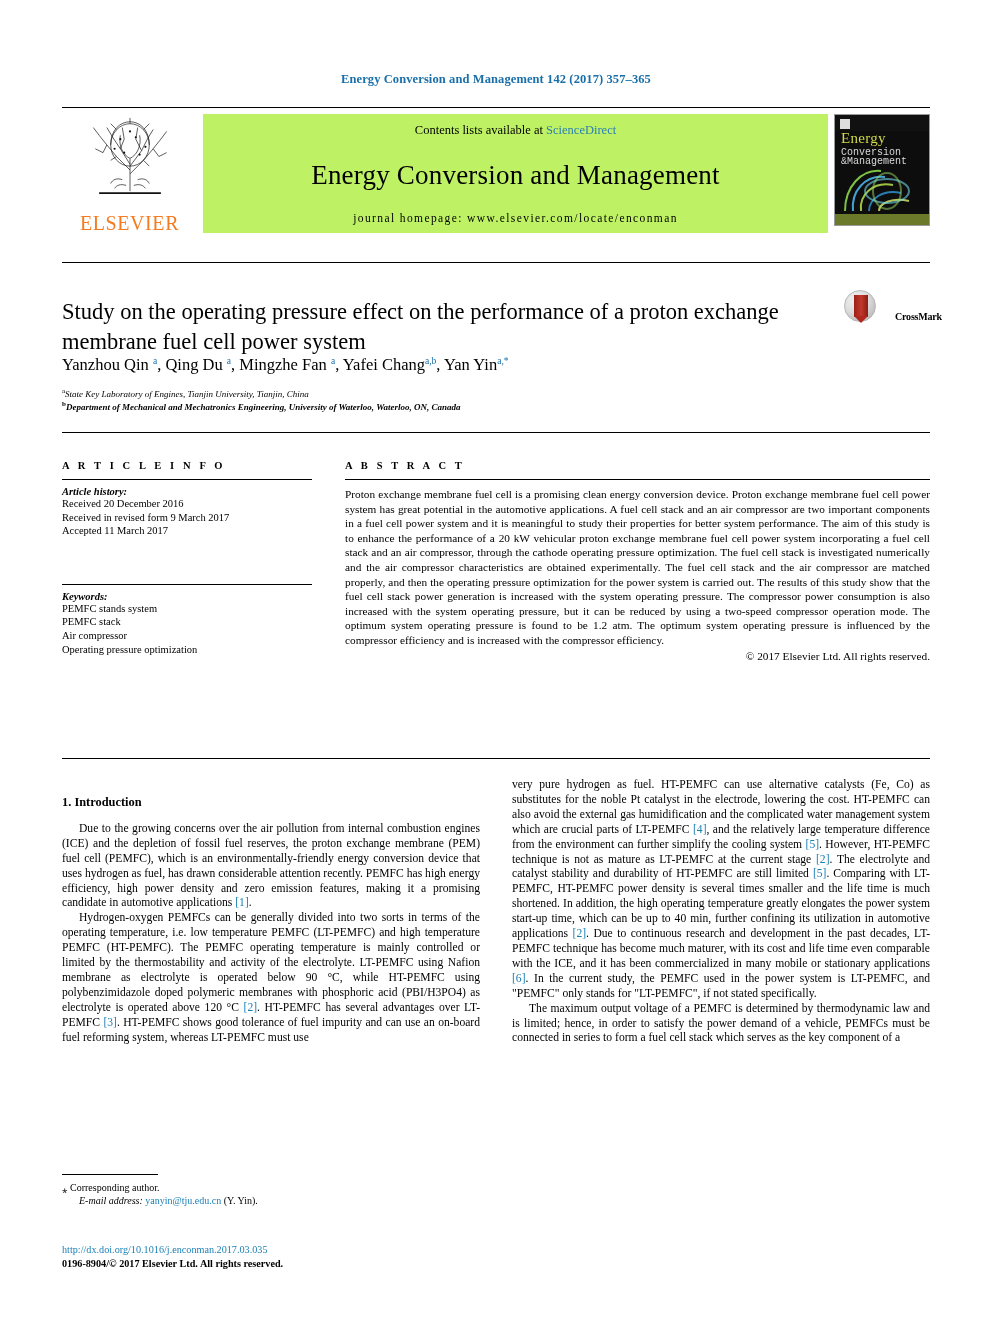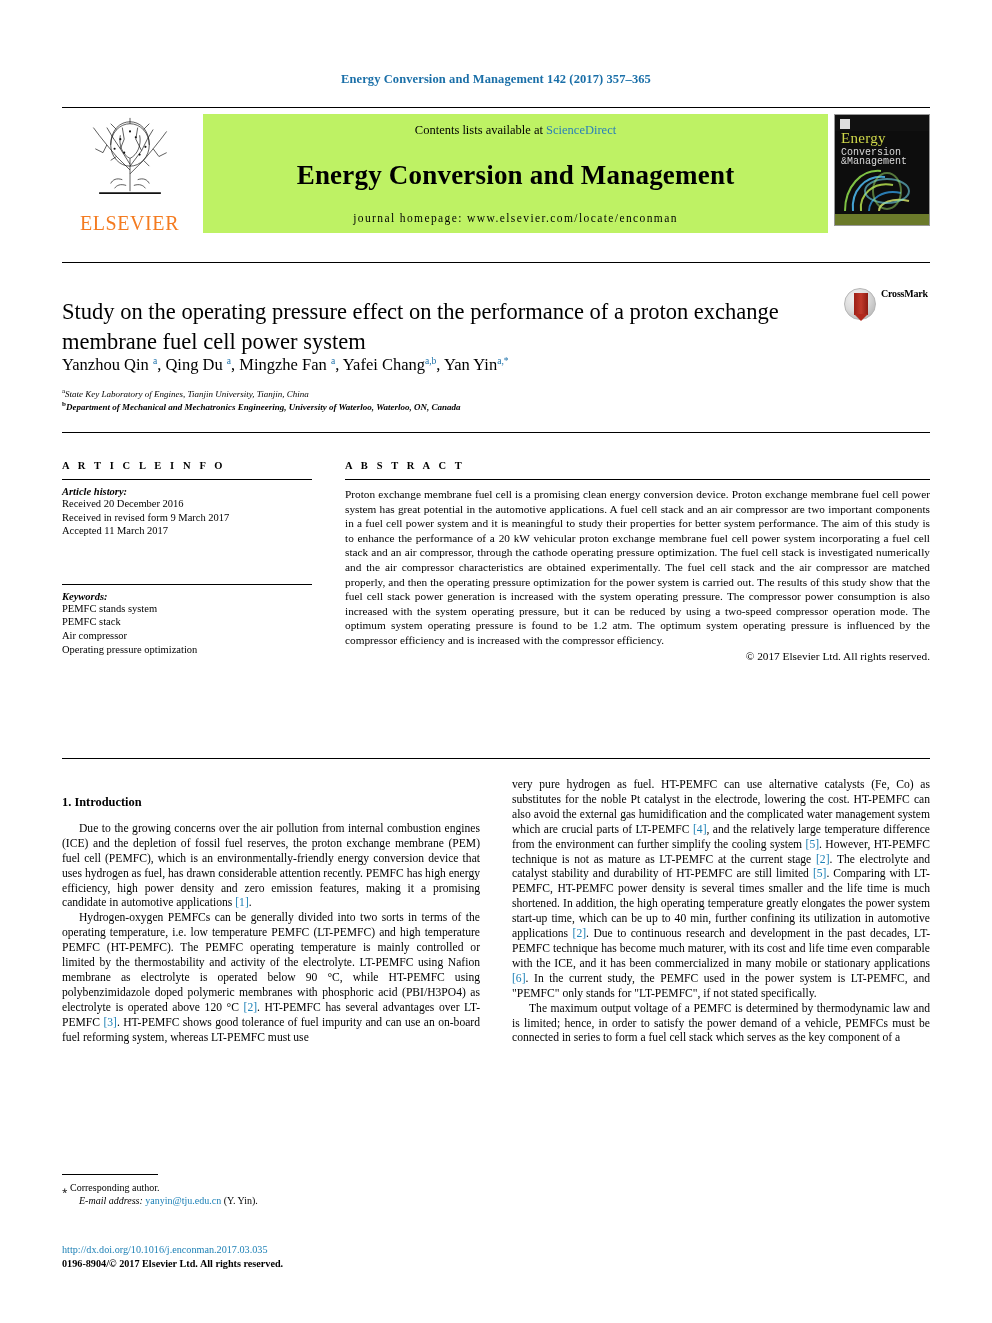--- a/index.html
+++ b/index.html
@@ -52,7 +52,7 @@
   .contents-line { font-size:12.5px; font-family:"Liberation Serif", serif; }
   .contents-line .sd { color:#2a7fb8; }
   .journal-title {
-    font-size:27px; font-family:"Liberation Serif", serif; font-weight:700;
+    font-size:27px; font-family:"Liberation Serif", serif; font-weight:400;
     letter-spacing:.2px;
   }
   .homepage {

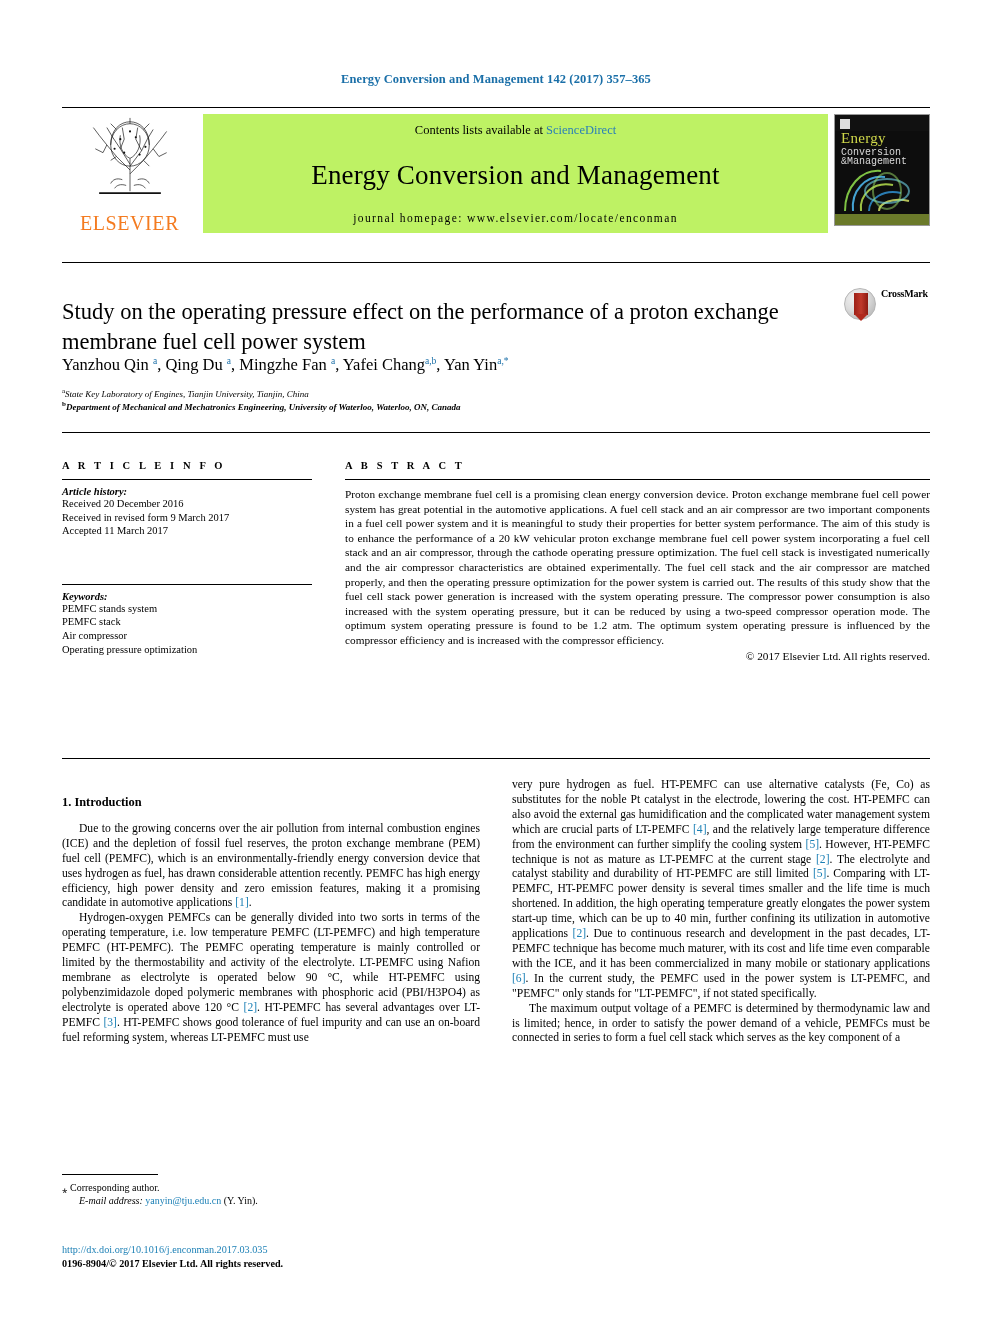--- a/index.html
+++ b/index.html
@@ -86,7 +86,7 @@
   }
   .crossmark {
     position:absolute; top:288px; left:844px; width:92px; height:34px;
-    display:flex; align-items:flex-start; gap:5px;
+    display:flex; align-items:flex-end; gap:19px;
   }
   .cm-circle {
     width:32px; height:32px; border-radius:50%;

